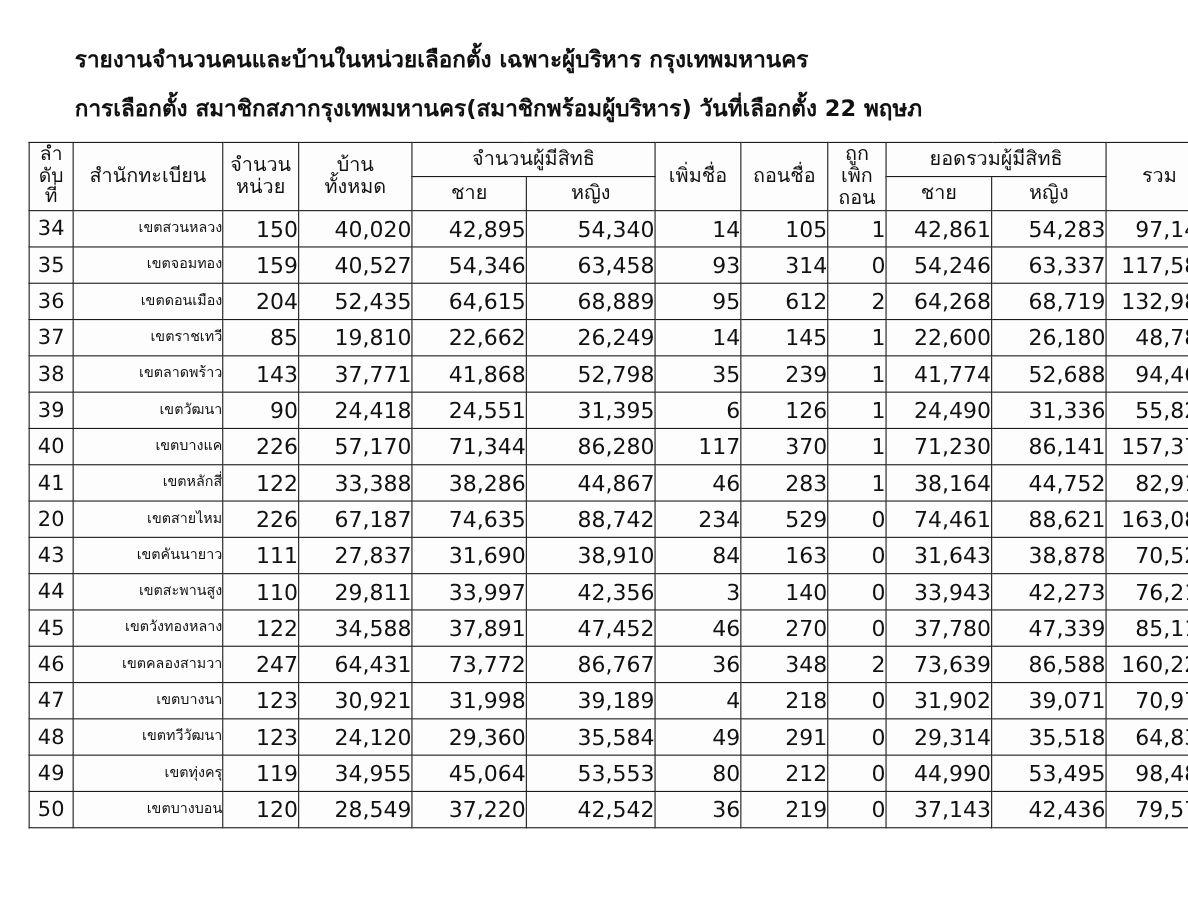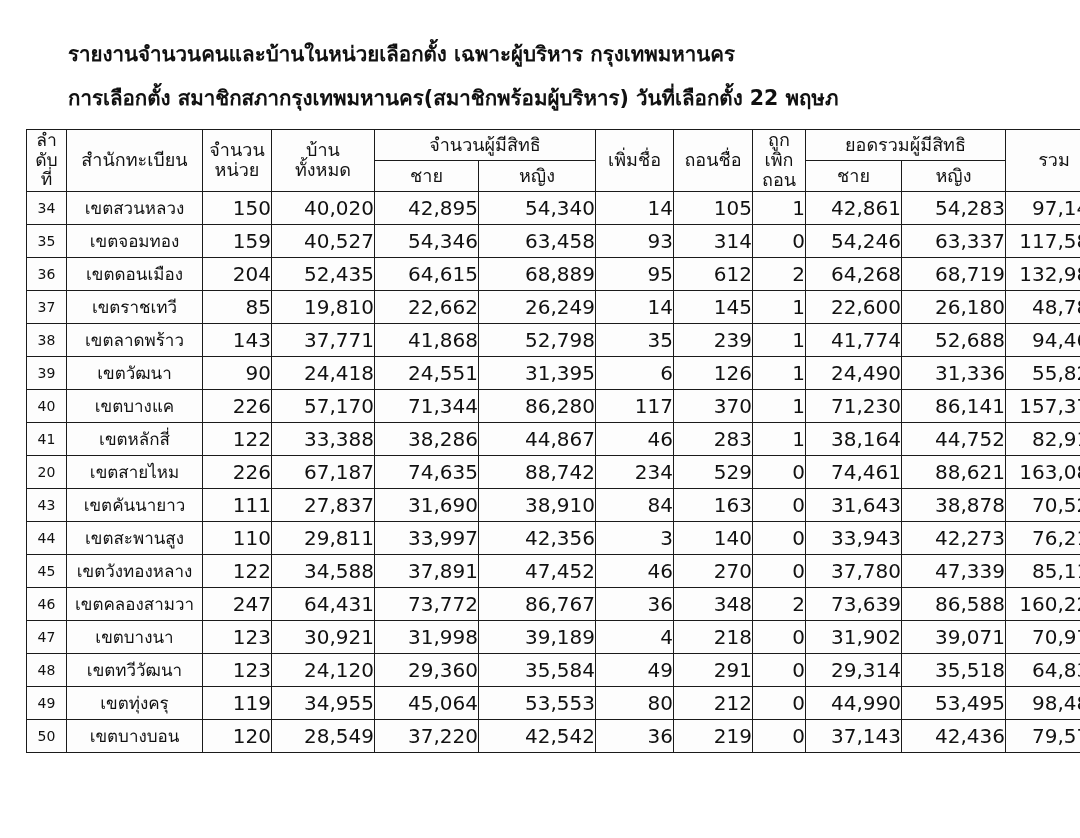--- a/index.html
+++ b/index.html
@@ -75,7 +75,7 @@
   }
   td.c-seq {
     text-align: center;
-    font-size: 14px;
+    font-size: 19px;
   }
   td.c-name {
     text-align: center;

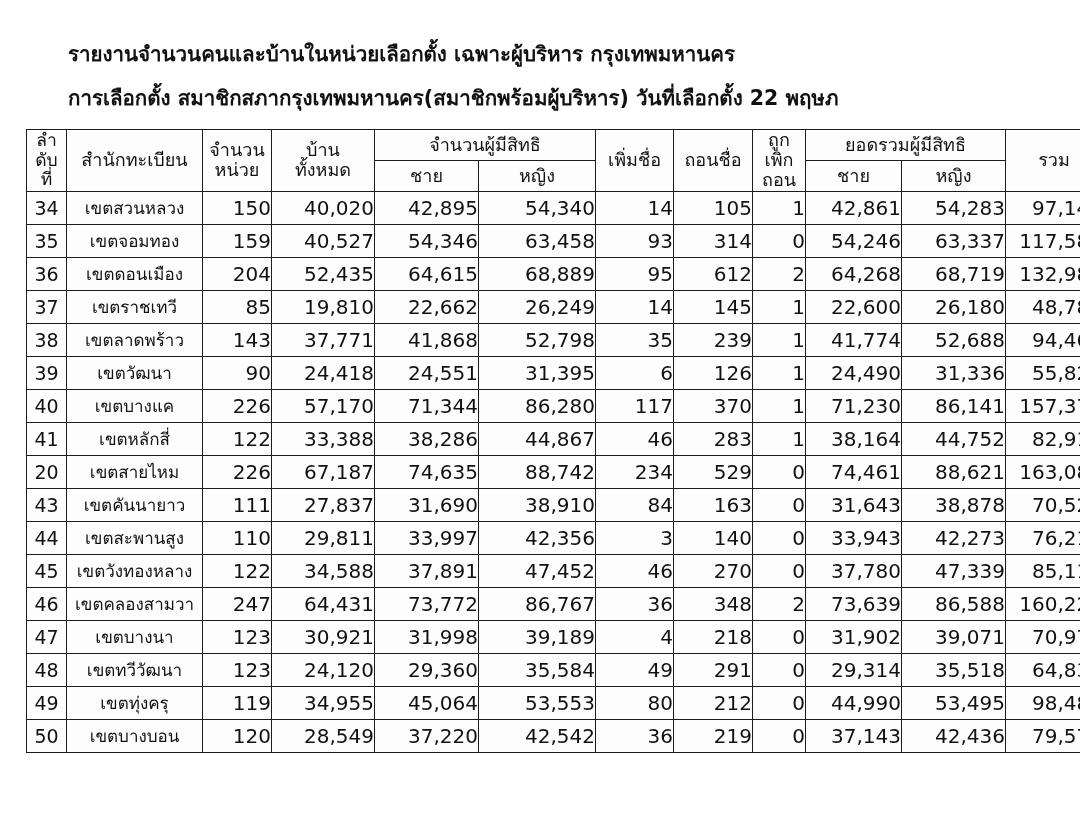--- a/index.html
+++ b/index.html
@@ -78,9 +78,9 @@
     font-size: 19px;
   }
   td.c-name {
-    text-align: center;
+    text-align: right;
     padding-left: 4px;
-    font-size: 17px;
+    font-size: 13px;
     white-space: nowrap;
     overflow: visible;
   }

